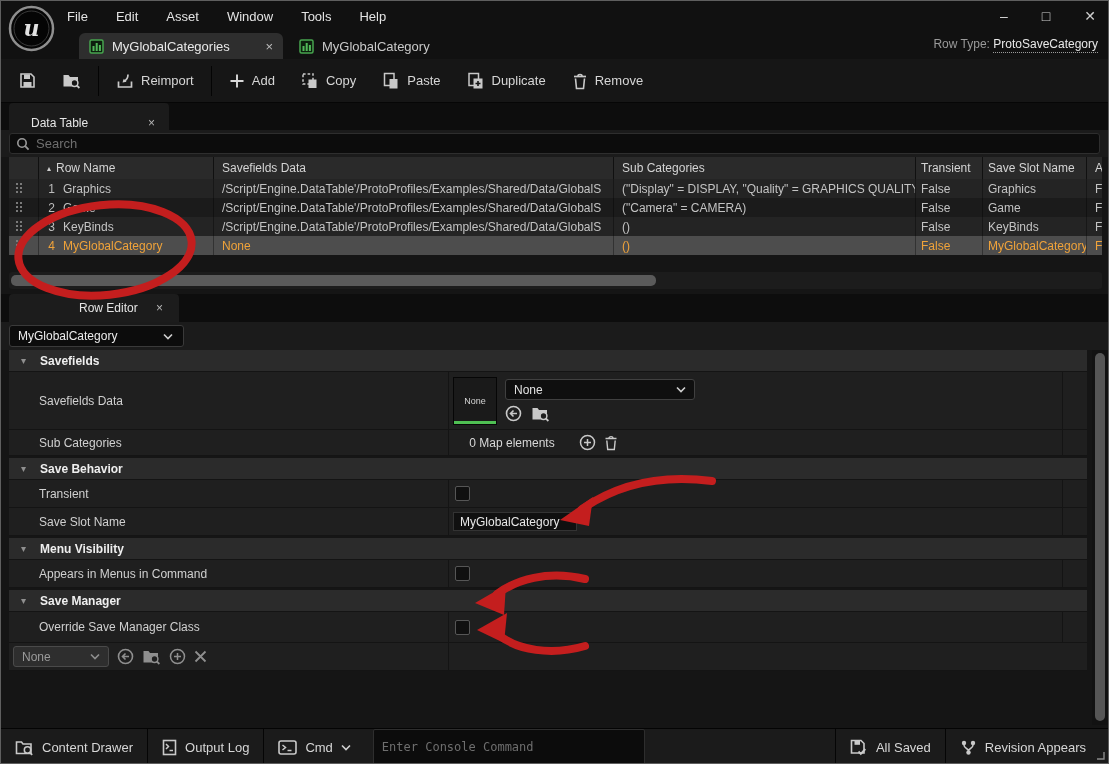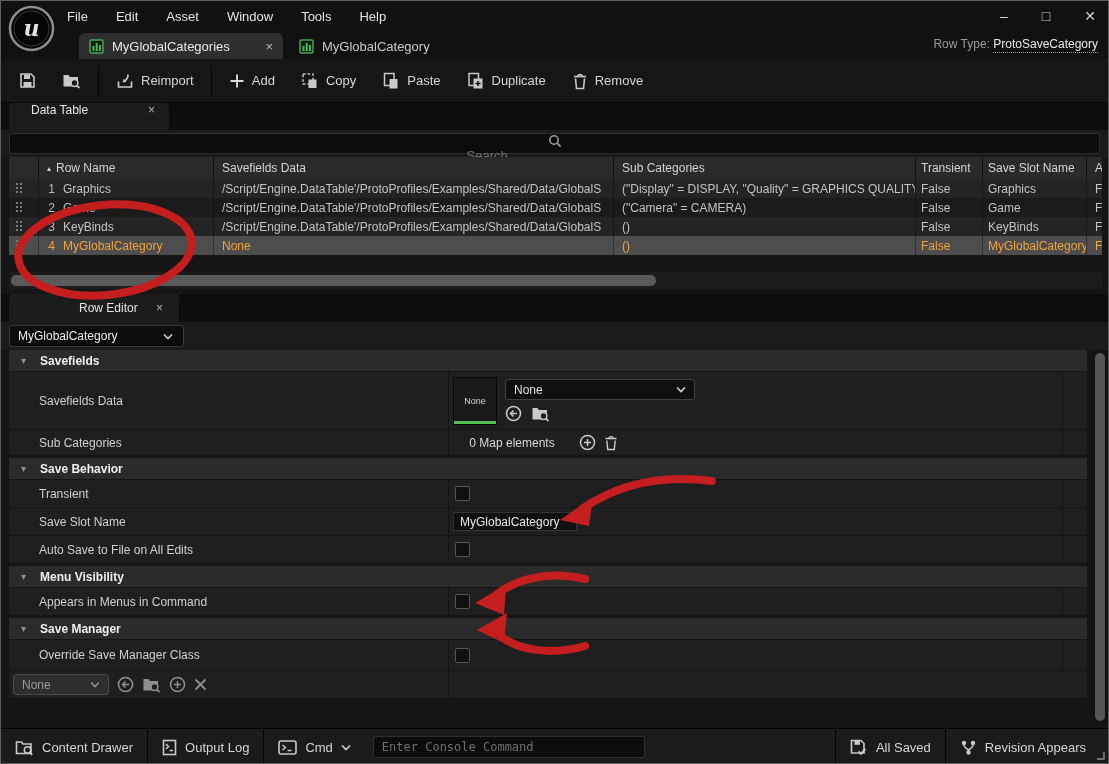--- a/index.html
+++ b/index.html
@@ -34,7 +34,7 @@
 
   
   .paneltabs { left:0; top:102px; width:100%; height:27px; background:#0d0d0d; }
-  .ptab { position:absolute; top:0; height:27px; display:flex; align-items:flex-start; font-size:12px; }
+  .ptab { position:absolute; top:0; height:27px; display:flex; align-items:flex-end; font-size:12px; }
   .ptab.active { left:8px; width:160px; background:#1b1b1b; border-radius:4px 4px 0 0; color:#e6e6e6; }
   .ptab.active .plabel { margin-left:22px; }
   .ptab.active .pclose { margin-left:auto; margin-right:14px; color:#b5b5b5; }

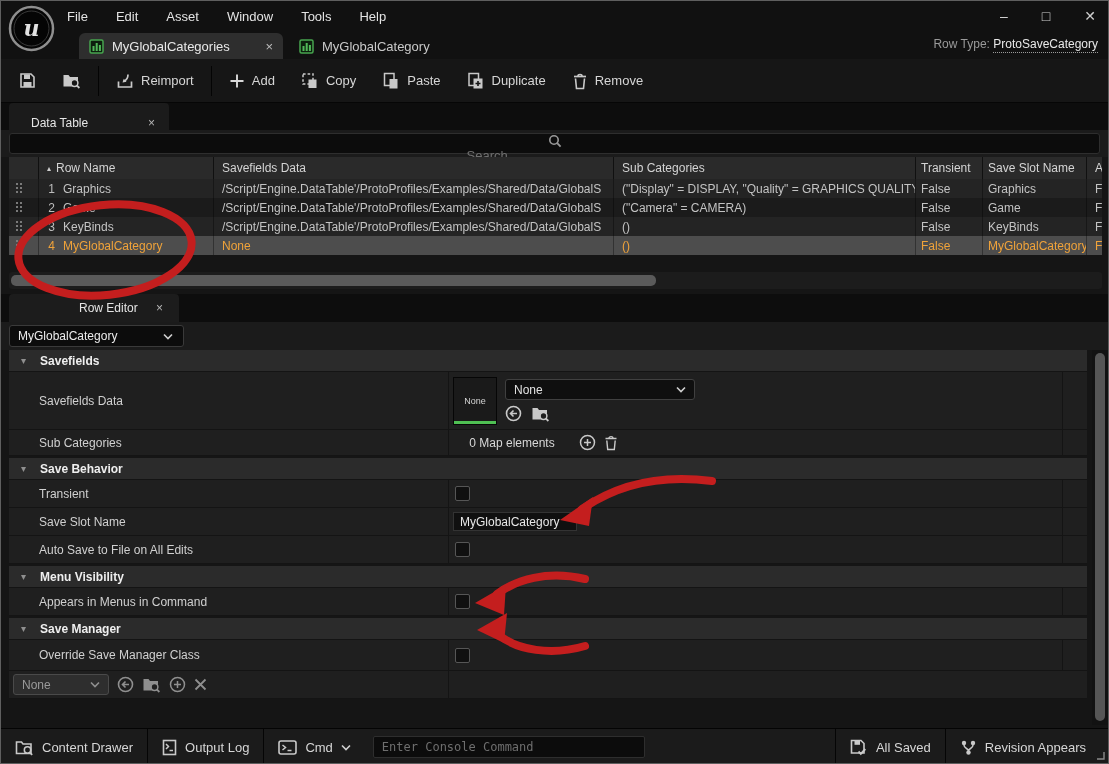--- a/index.html
+++ b/index.html
@@ -43,7 +43,7 @@
   
   .searchrow { left:0; top:129px; width:100%; height:27px; background:#1b1b1b; }
   .searchbox { position:absolute; left:8px; right:8px; top:3px; height:21px; background:#0c0c0c;
-               border:1px solid #2e2e2e; border-radius:3px; display:flex; align-items:center;flex-direction:column; }
+               border:1px solid #2e2e2e; border-radius:3px; display:flex; align-items:center; }
   .searchbox input { flex:1; background:transparent; border:none; outline:none; color:#9a9a9a;
                      font-family:"Liberation Sans",sans-serif; font-size:13px; }
   .searchbox input::placeholder { color:#6f6f6f; }

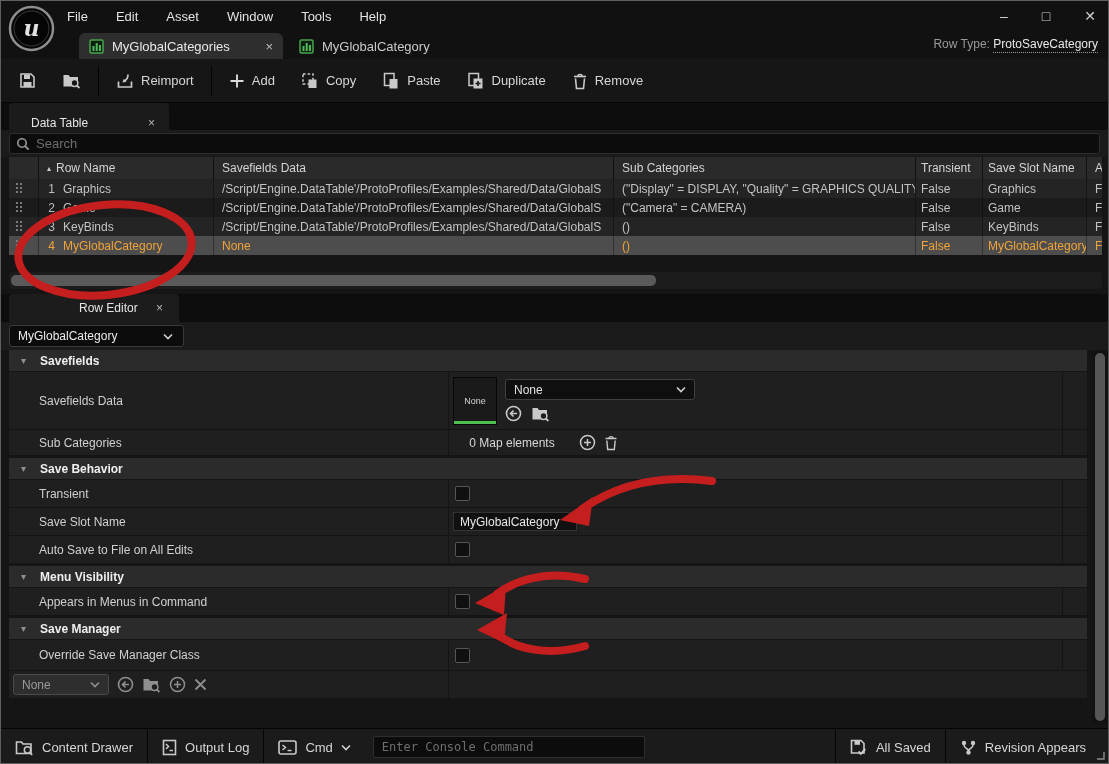--- a/index.html
+++ b/index.html
@@ -473,15 +473,6 @@
         </div>
       <div class="pextra"></div>
     </div>
-    <div class="prow" style="height:28px;">
-      <div class="plab">
-          <span>Auto Save to File on All Edits</span>
-        </div>
-      <div class="pval">
-          <span class="checkbox"></span>
-        </div>
-      <div class="pextra"></div>
-    </div>
 
     <div class="sect">
       <span class="tri">▾</span>

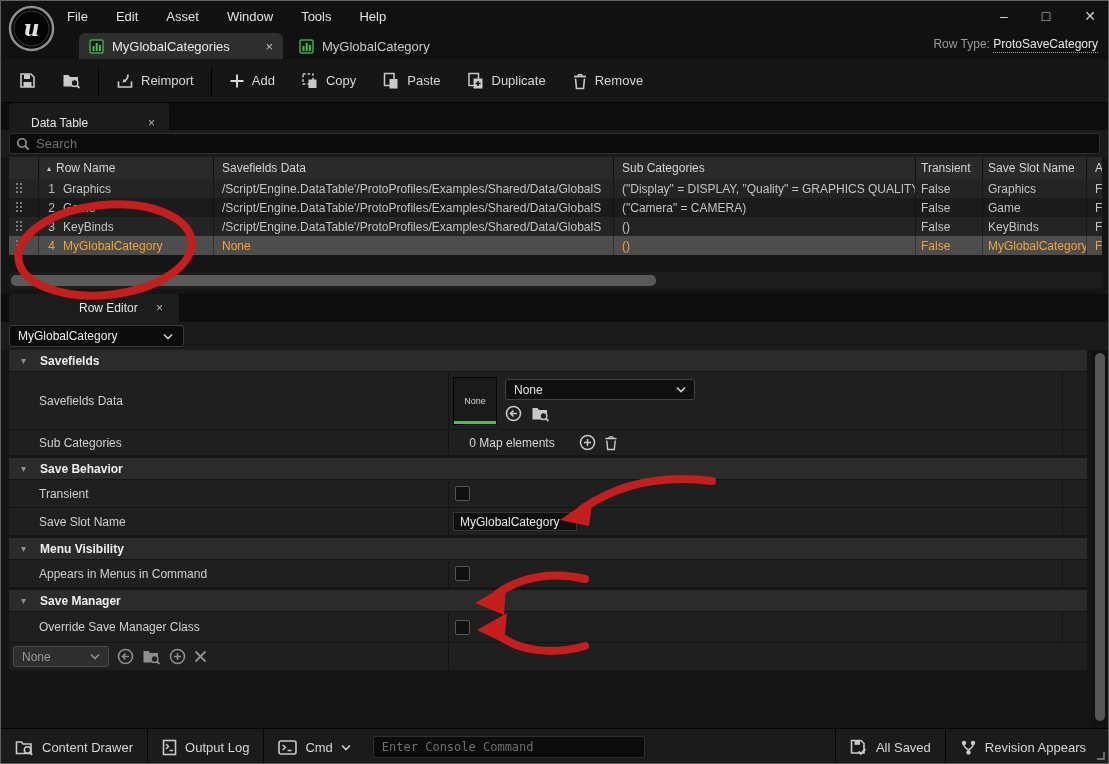--- a/index.html
+++ b/index.html
@@ -113,7 +113,7 @@
                display:flex; align-items:center; font-size:13px; color:#d6d6d6; }
   .sbtn { display:flex; align-items:center; gap:8px; padding:0 14px; height:100%; }
   .ssep { width:1px; height:37px; background:#050505; }
-  .console { width:272px; height:22px; background:#0c0c0c; border:1px solid #2e2e2e; border-radius:2px;
+  .console { width:272px; height:36px; background:#0c0c0c; border:1px solid #2e2e2e; border-radius:2px;
              margin-left:8px; display:flex; align-items:center; }
   .console input { flex:1; background:transparent; border:none; outline:none; color:#6e6e6e;
                    font-family:"DejaVu Sans Mono", monospace; font-size:12px; padding:0 8px; }

